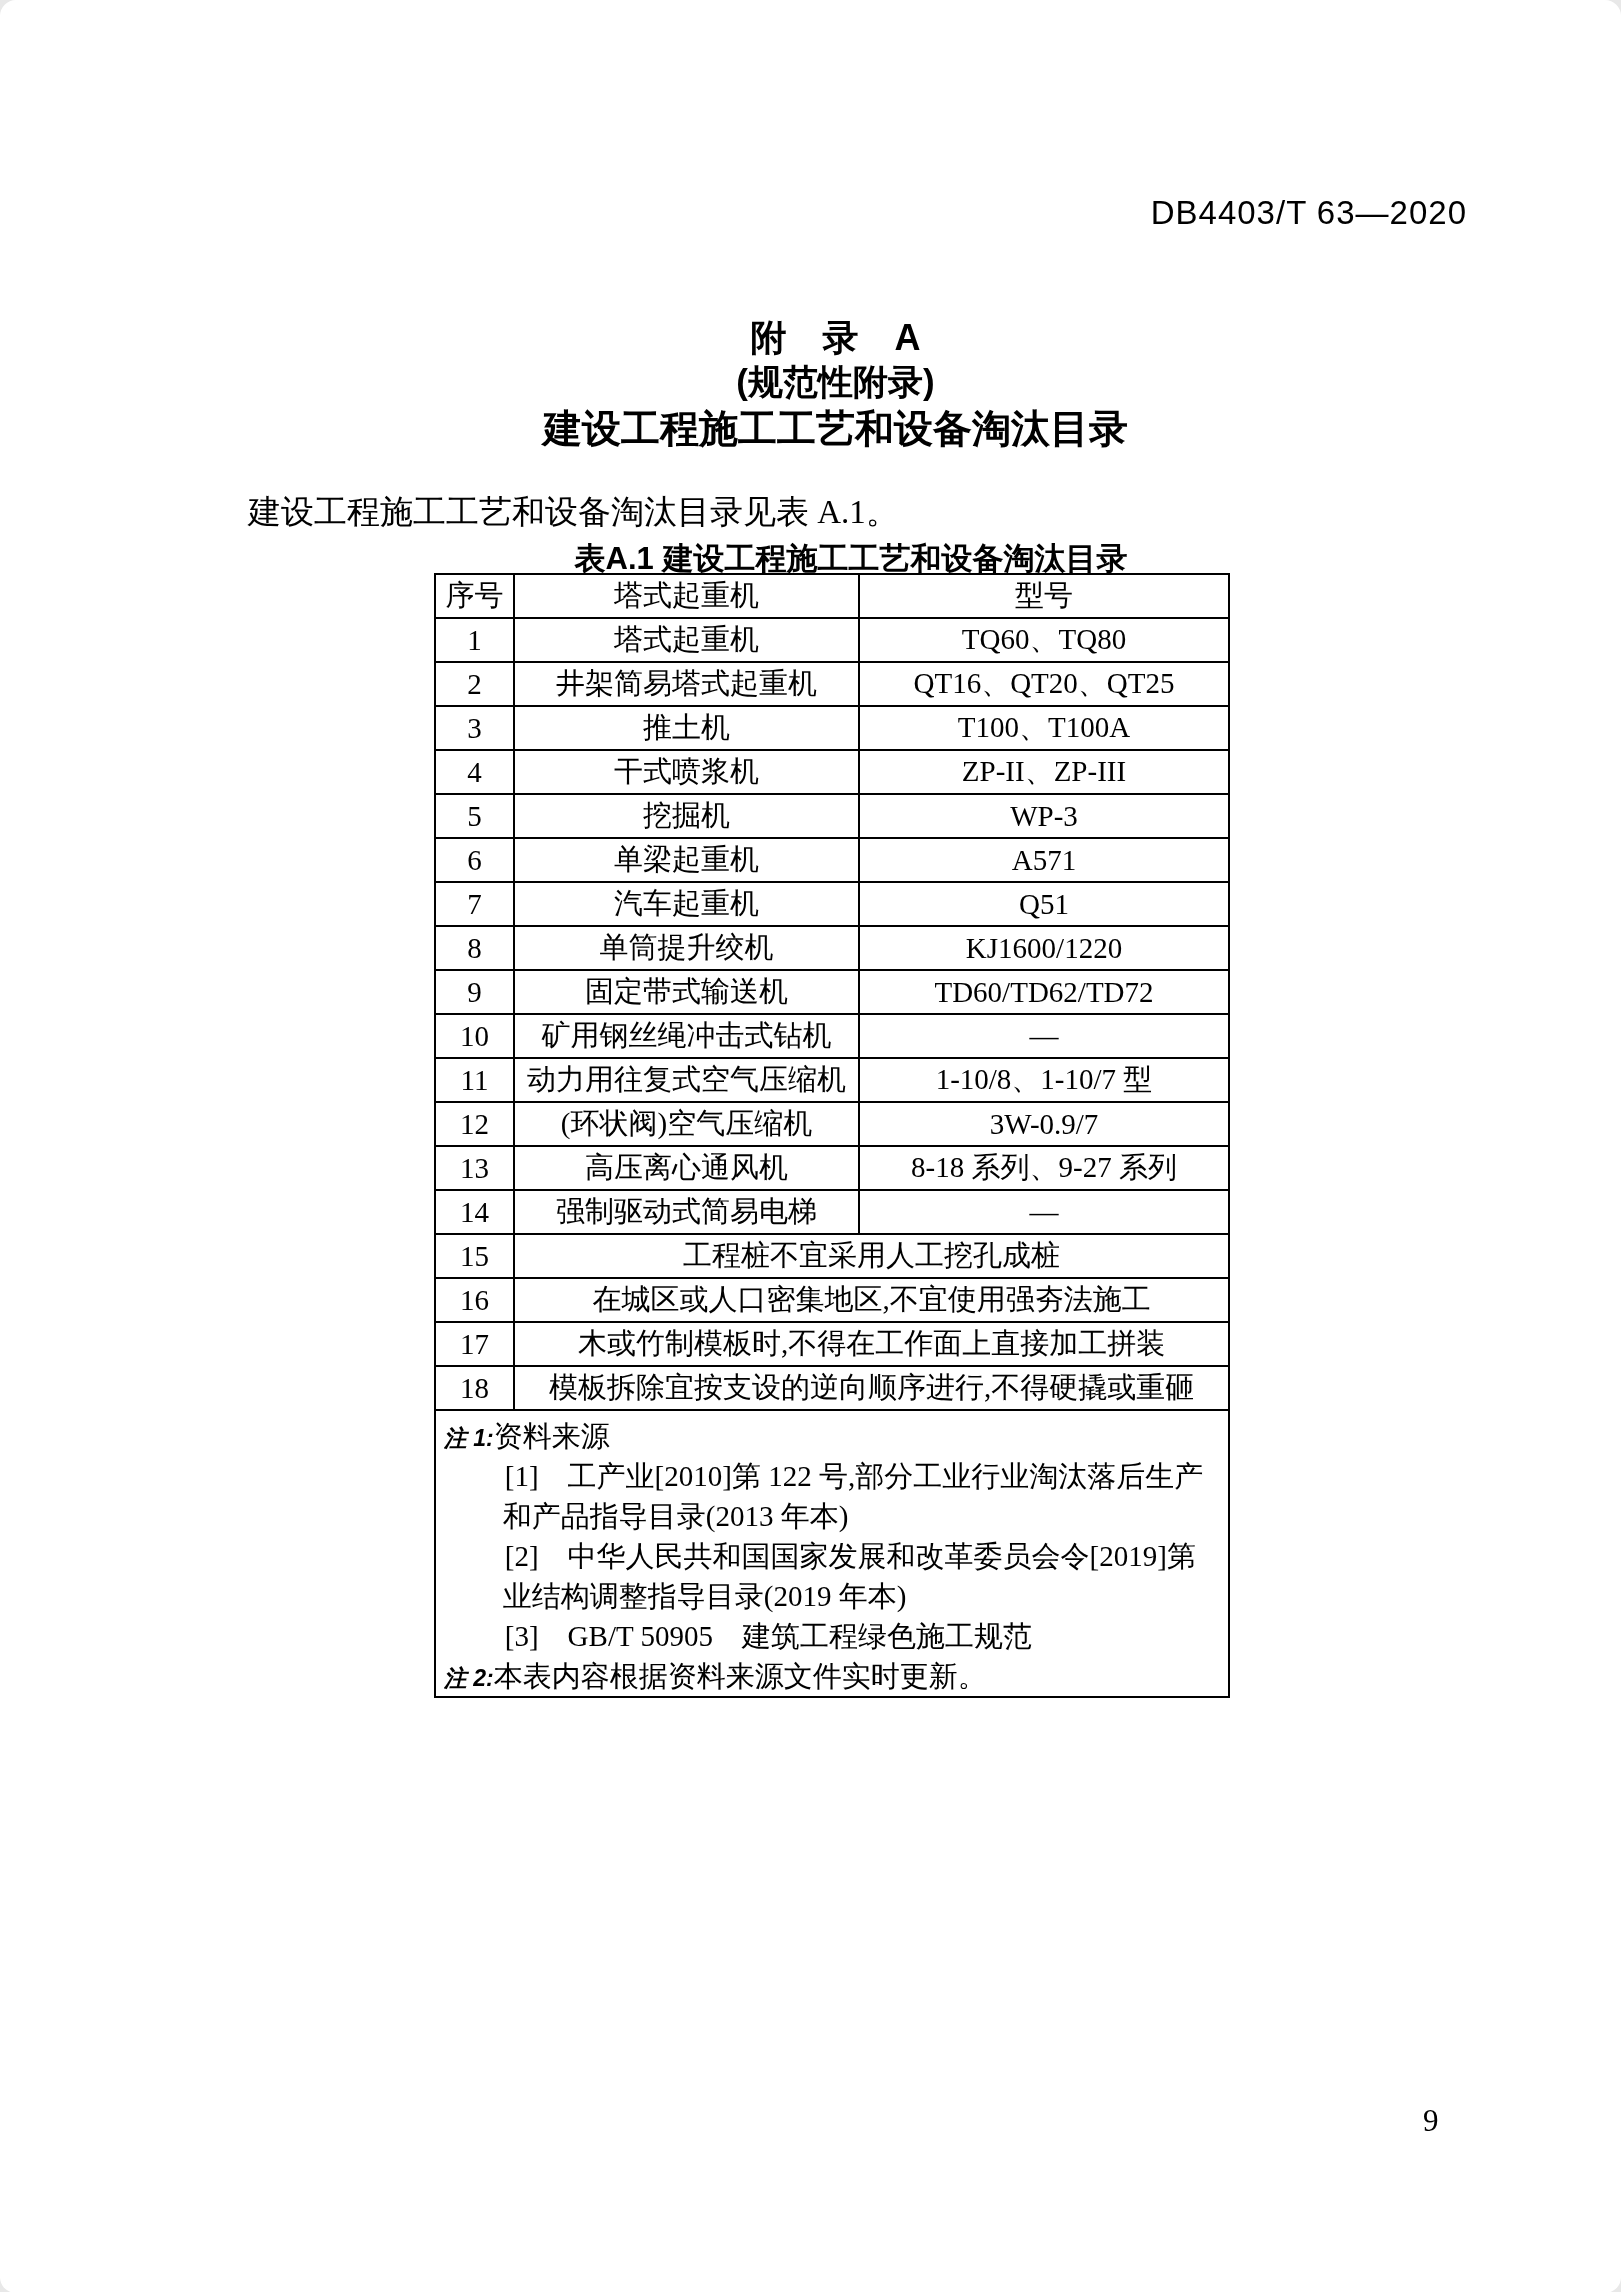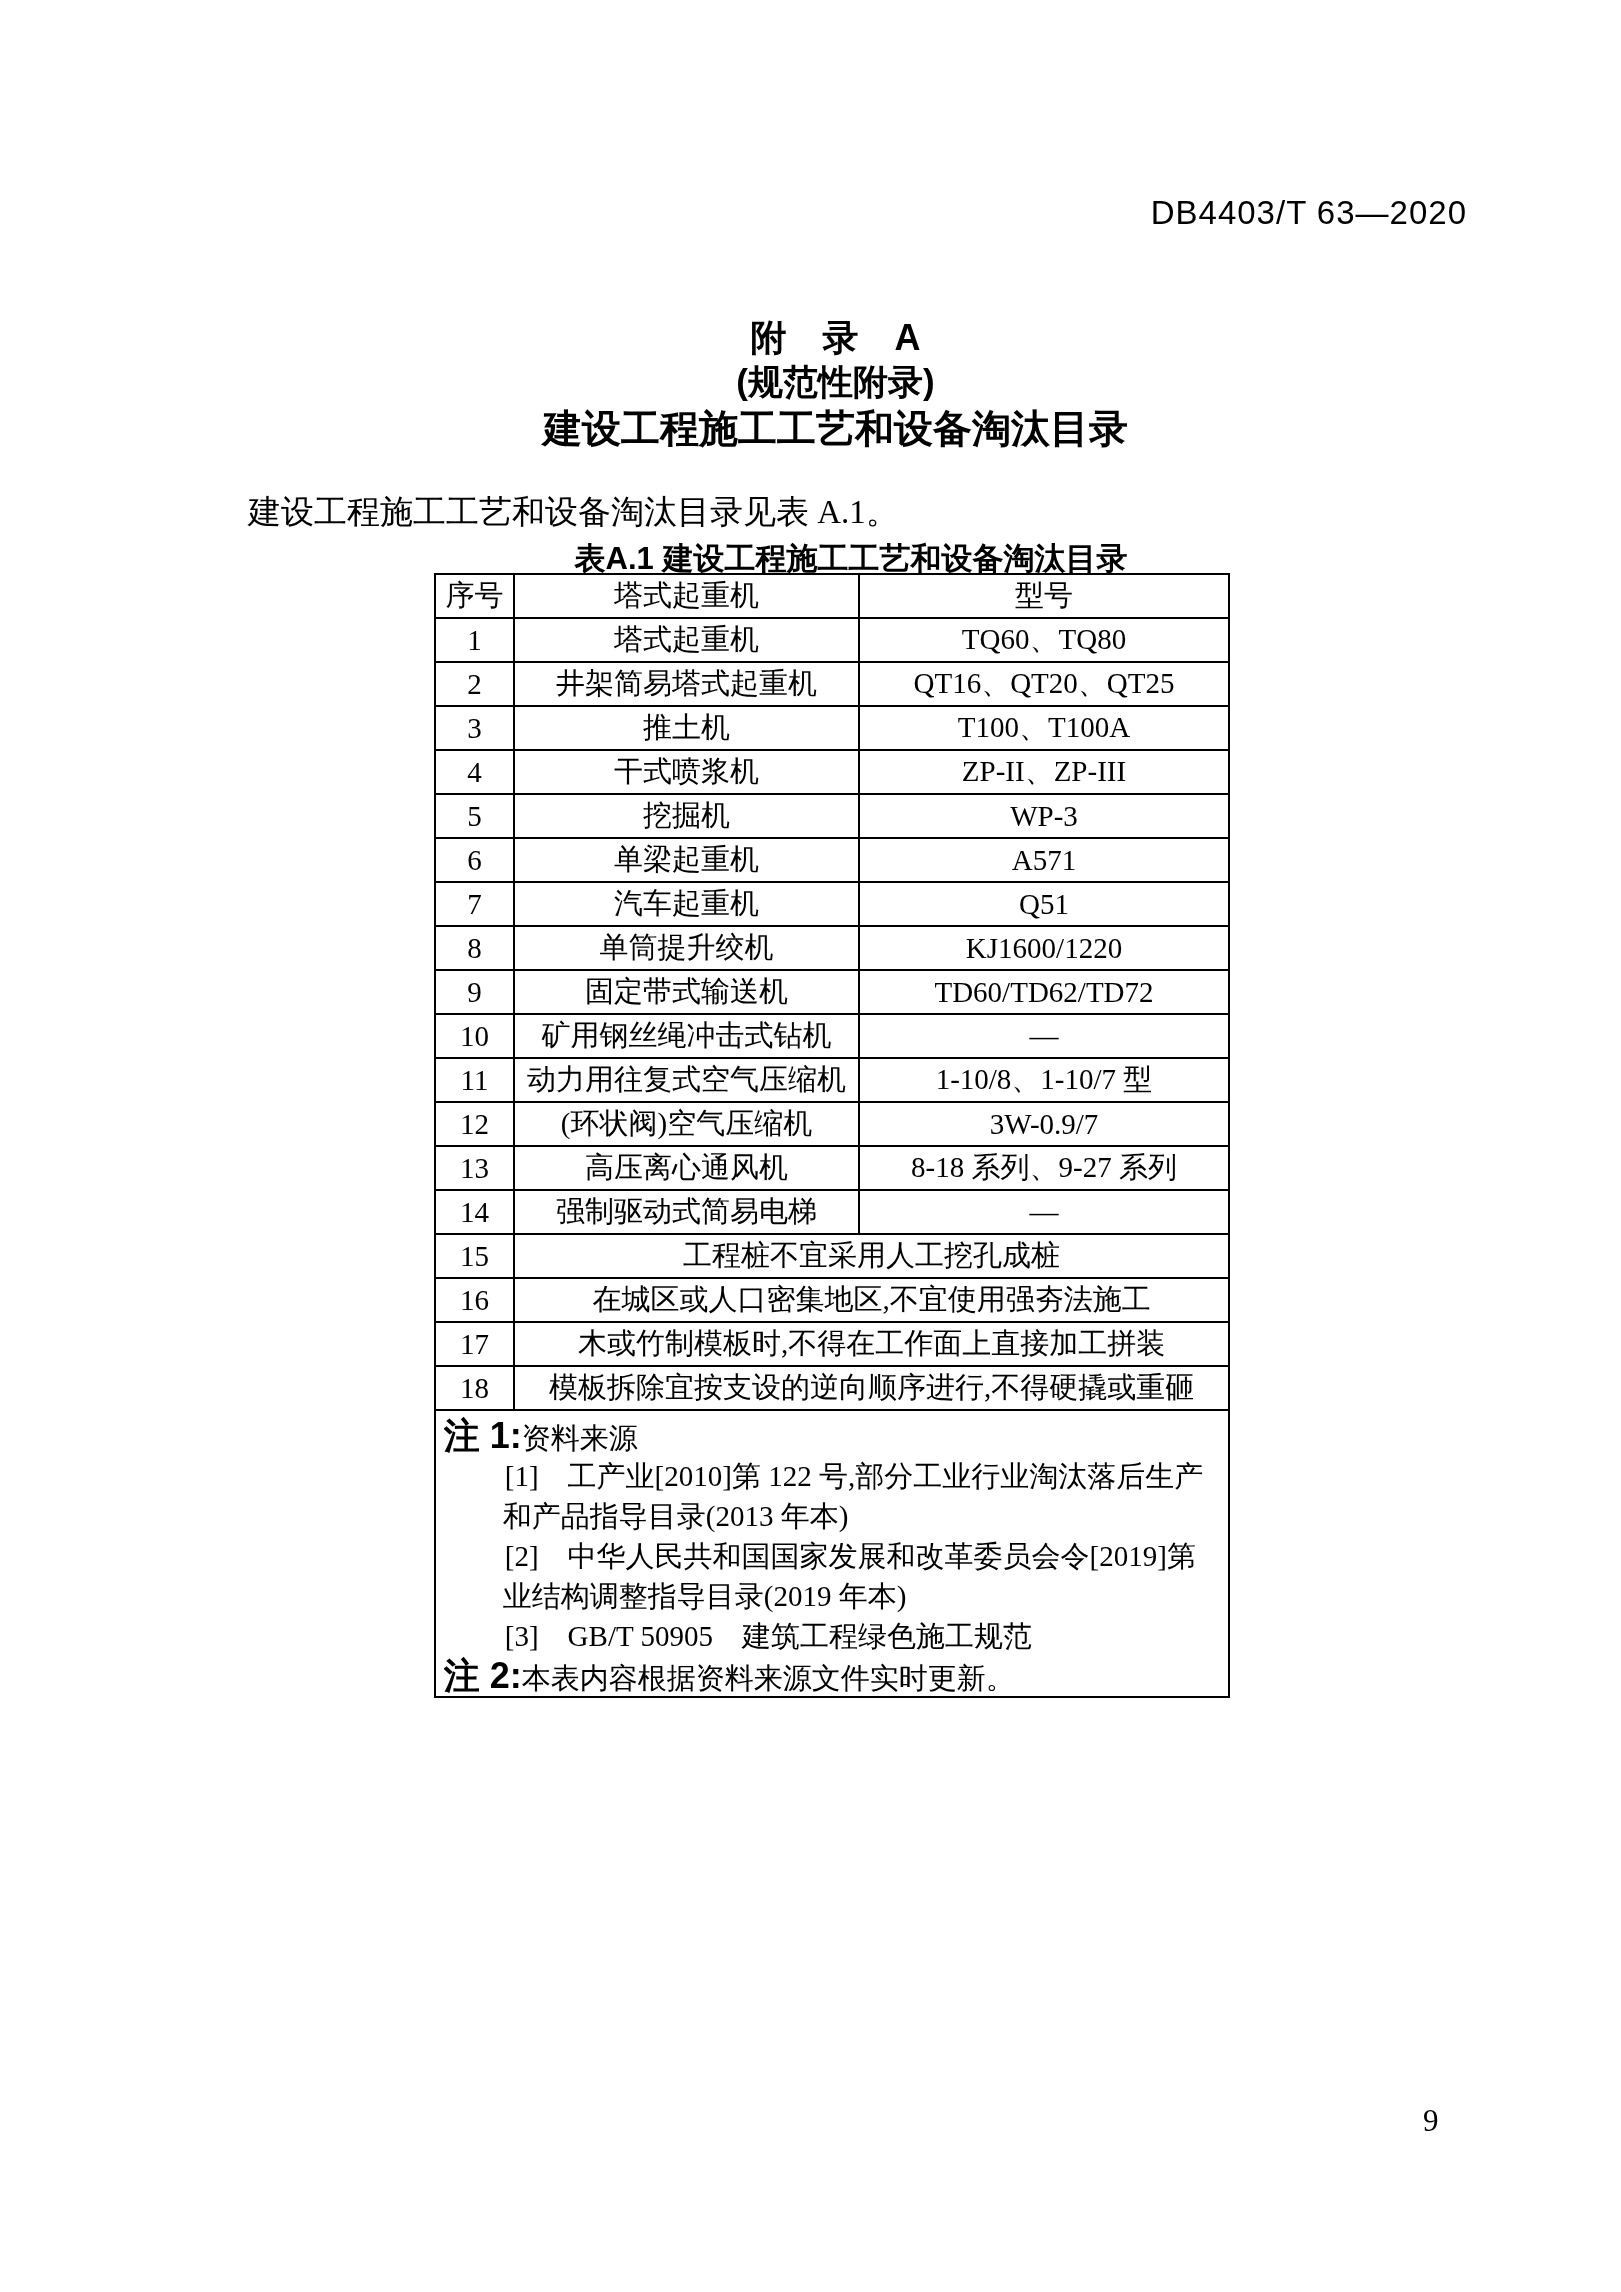--- a/index.html
+++ b/index.html
@@ -10,6 +10,7 @@
     color:#000;
     font-family:"Liberation Serif","DejaVu Serif",serif;
     overflow:hidden;
+    border-radius:16px;
   }
   [data-bind]{white-space:pre-wrap;}
 

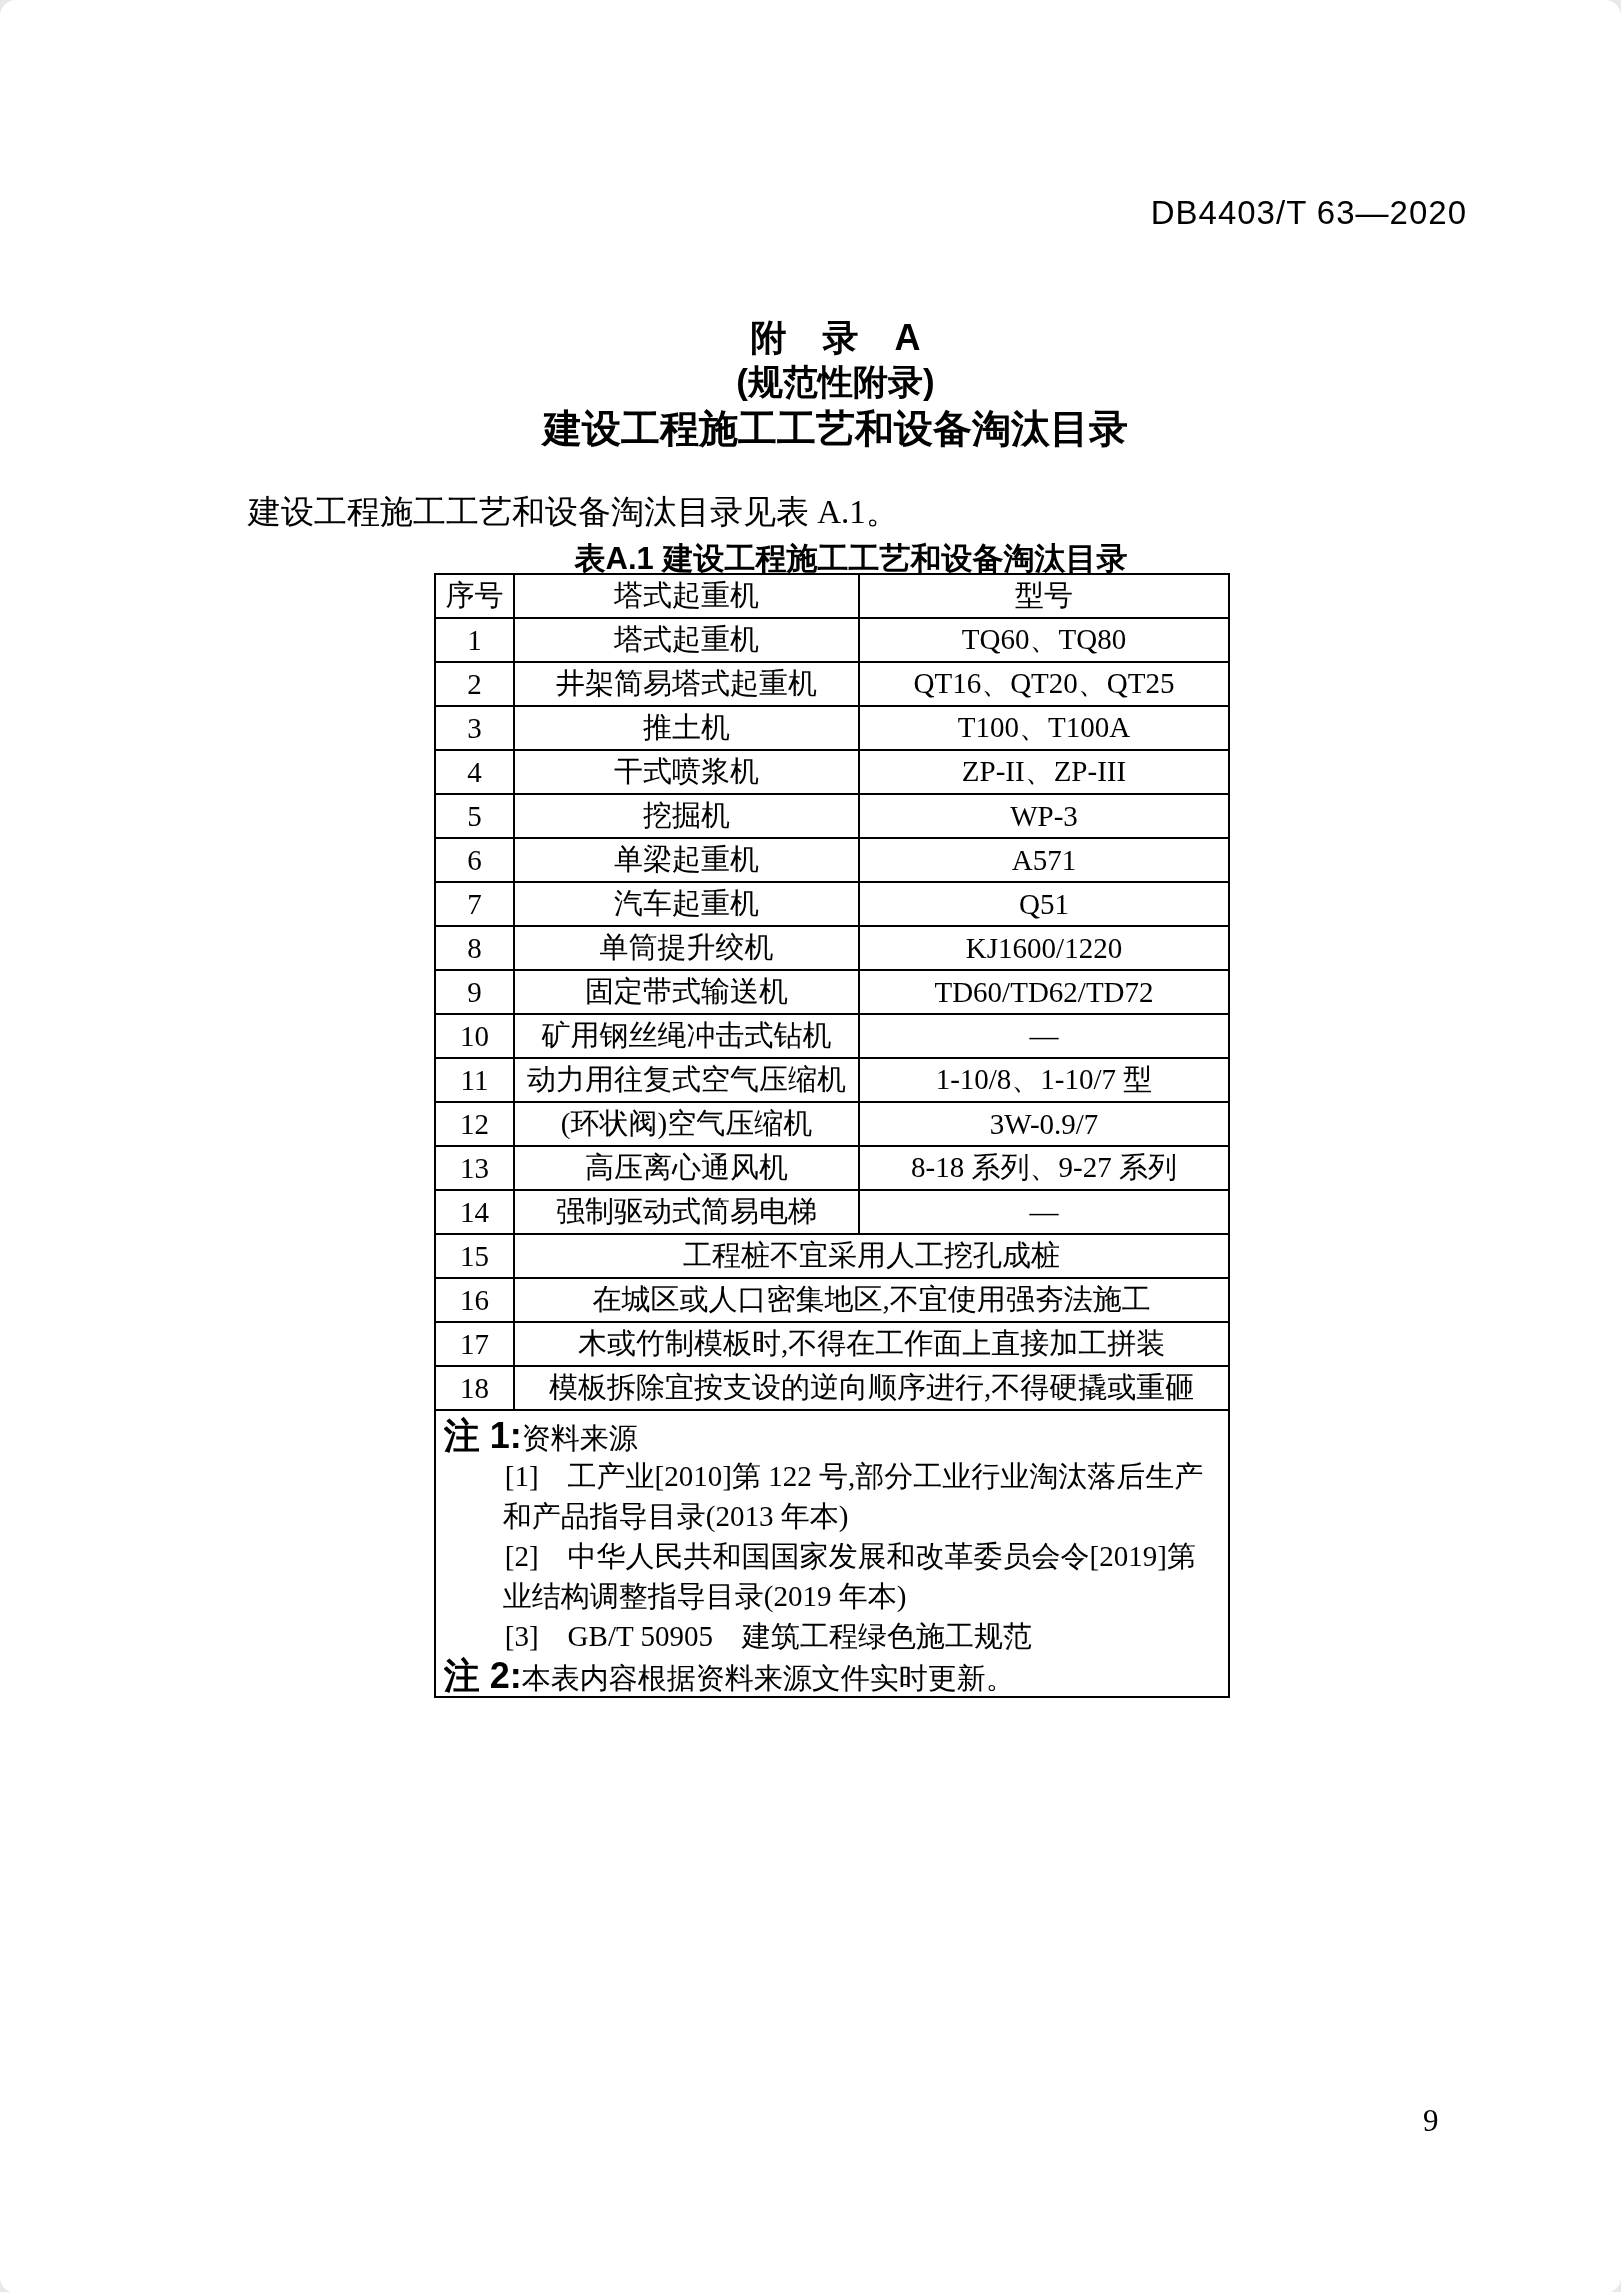--- a/index.html
+++ b/index.html
@@ -80,7 +80,8 @@
   .note-label{
     font-family:"Liberation Sans","DejaVu Sans",sans-serif;
     font-weight:bold;
-    font-size:36px;
+    font-size:23px;
+    font-style:italic;
   }
   .note-ref{padding-left:61px;}
   .note-cont{padding-left:59px;}

